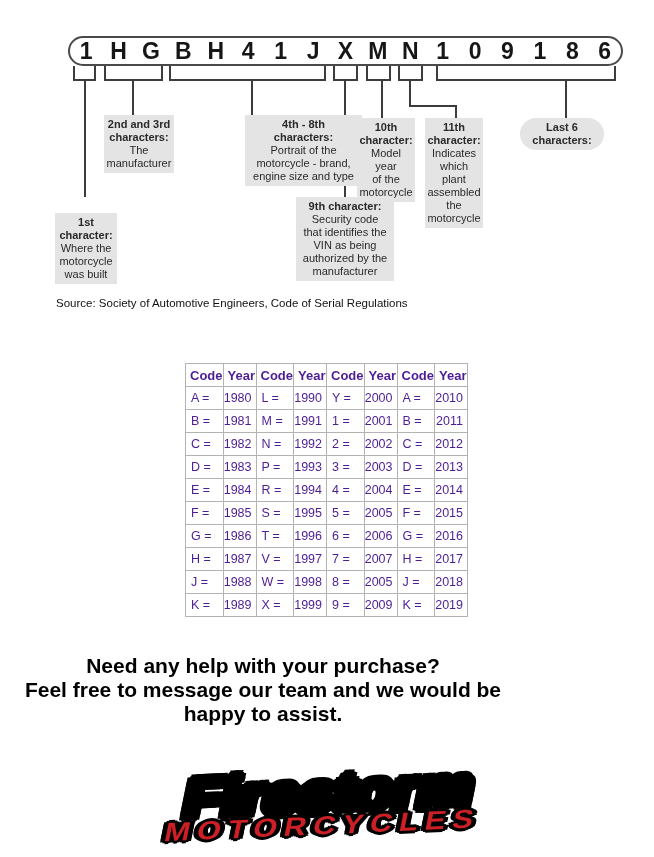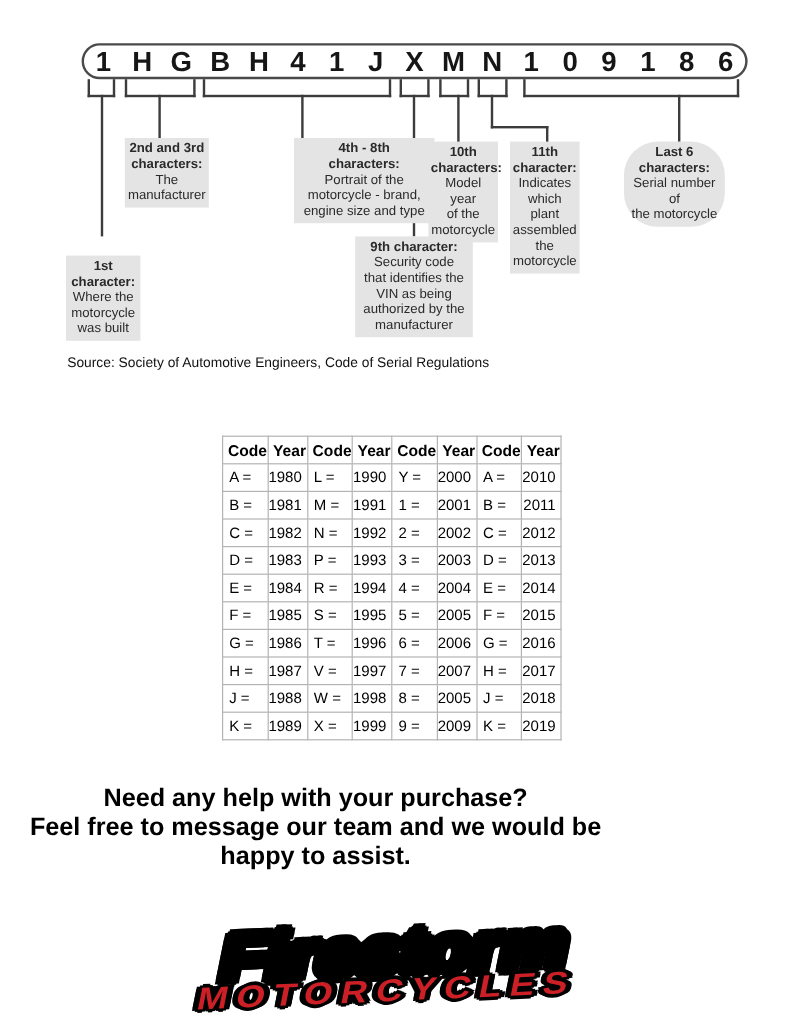--- a/index.html
+++ b/index.html
@@ -142,7 +142,7 @@
 </div>
 <div class="label-box" style="left:357px;top:118px;width:58px;">
   <span class="heading">10th
-characters:</span>
+character:</span>
   <span class="body">Model year
 of the
 motorcycle</span>

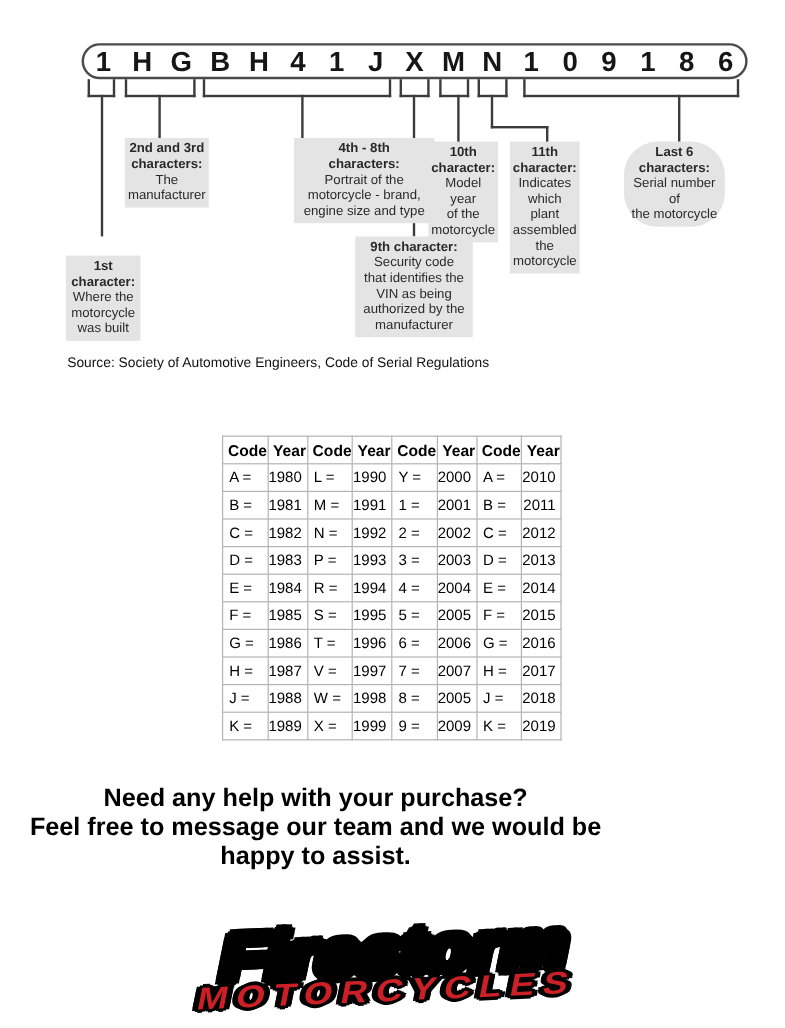--- a/index.html
+++ b/index.html
@@ -159,8 +159,6 @@
 <div class="label-box" style="left:520px;top:118px;width:84px;border-radius:28px;">
   <span class="heading">Last 6
 characters:</span>
-  <span class="body">Serial number of
-the motorcycle</span>
 </div>
 <div class="label-box" style="left:55px;top:197px;width:62px;margin-top:16px;">
   <span class="heading">1st

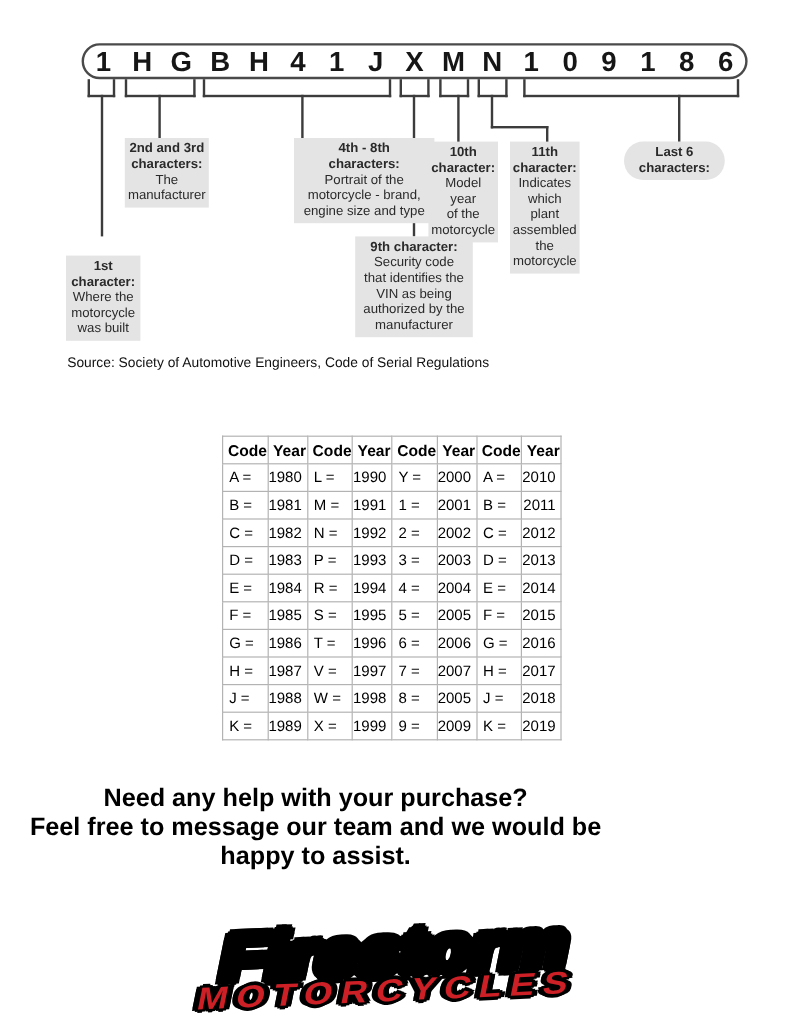--- a/index.html
+++ b/index.html
@@ -39,7 +39,7 @@
   
   #year-table{
     position:absolute;left:185px;top:363px;border-collapse:collapse;
-    font-size:12.5px;color:#000000;background:#fff;
+    font-size:12.5px;color:#4c1d95;background:#fff;
   }
   #year-table th,#year-table td{
     border:1px solid var(--table-border);height:23px;padding:0 0 0 0;box-sizing:border-box;

